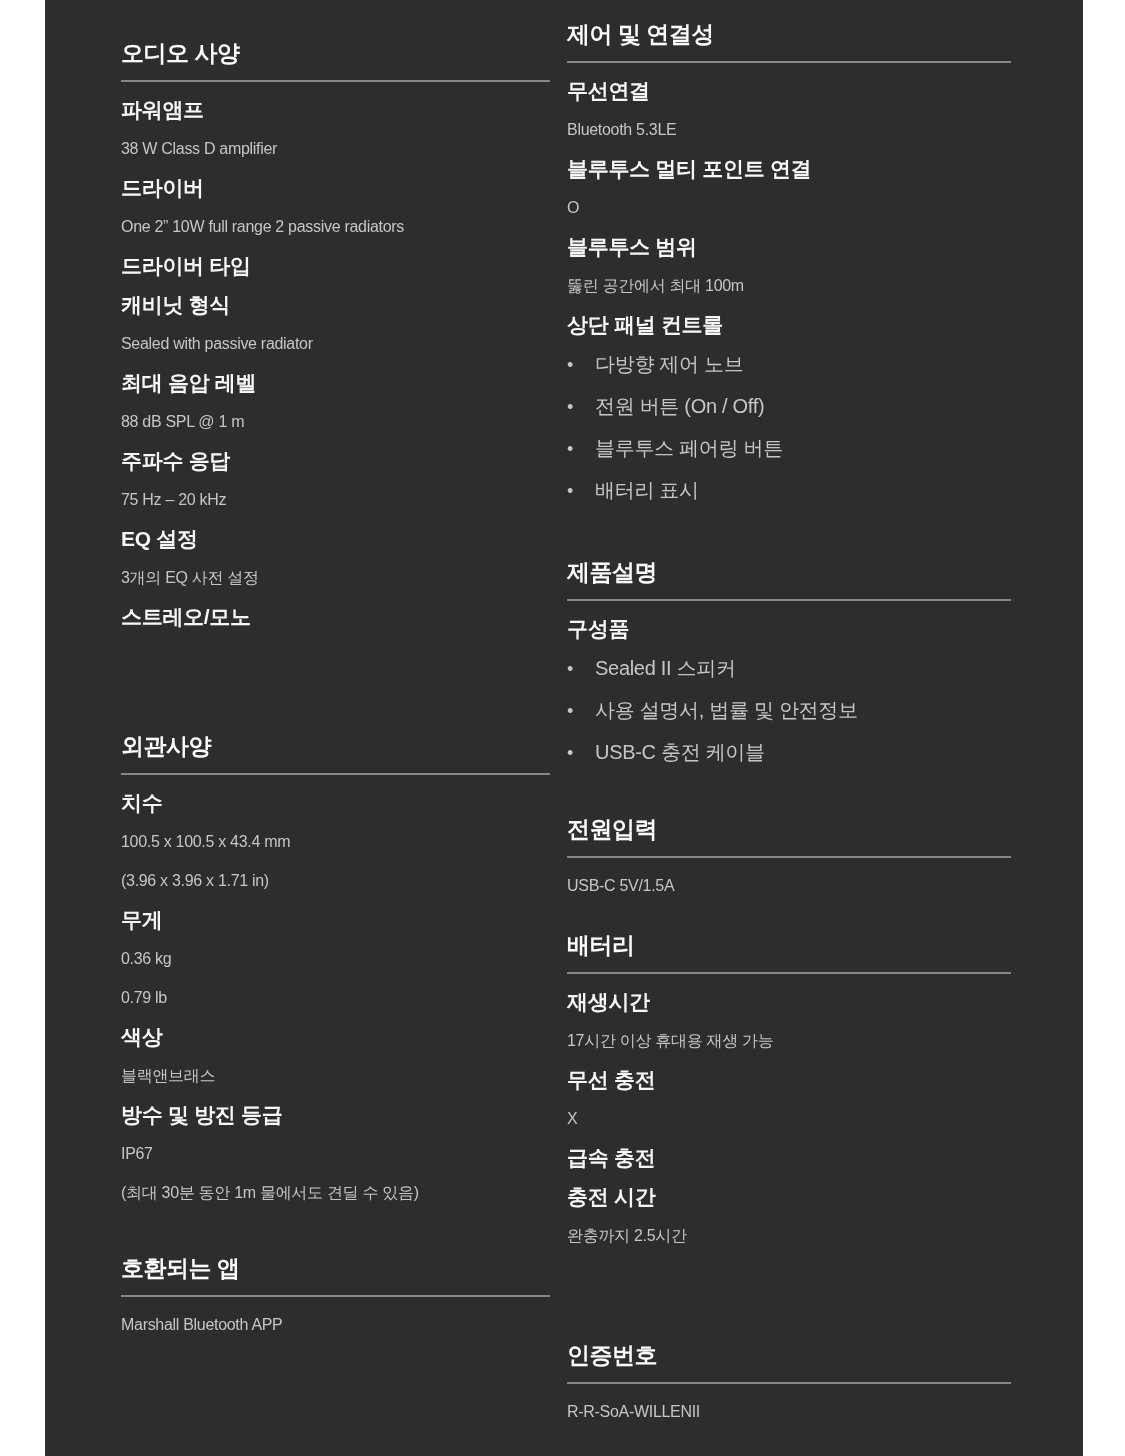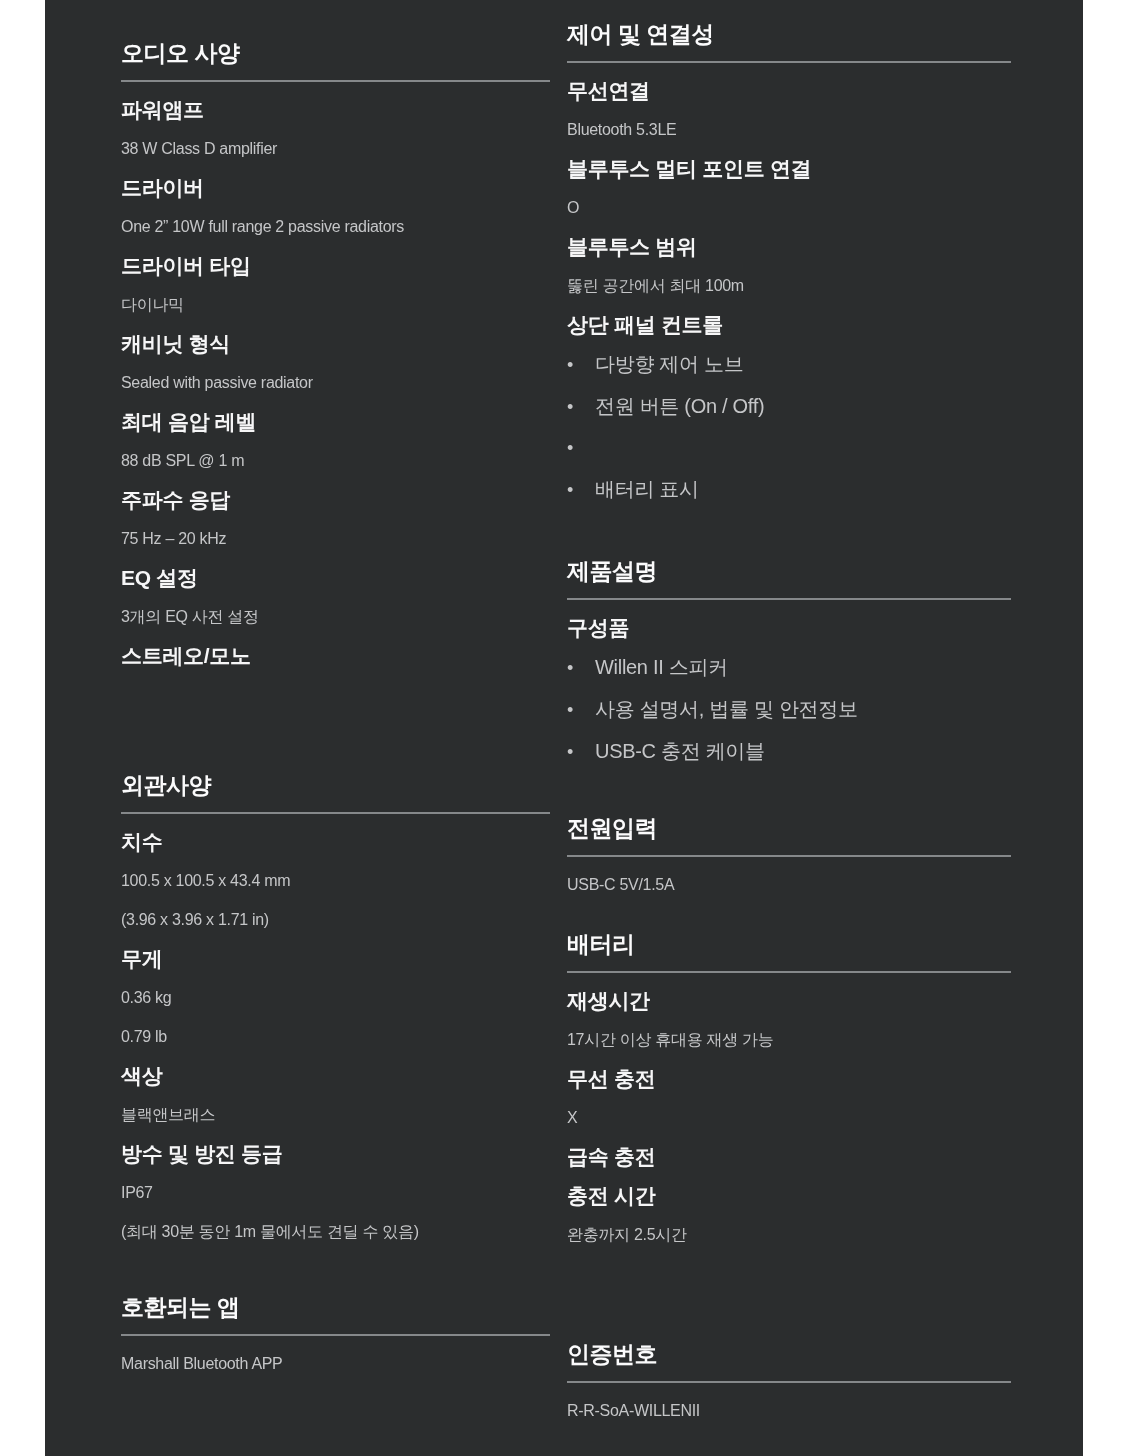--- a/index.html
+++ b/index.html
@@ -87,7 +87,6 @@
           <div class="entry label">드라이버</div>
           <div class="entry value">One 2” 10W full range 2 passive radiators</div>
           <div class="entry label">드라이버 타입</div>
-          <div class="entry value">다이나믹</div>
           <div class="entry label">캐비닛 형식</div>
           <div class="entry value">Sealed with passive radiator</div>
           <div class="entry label">최대 음압 레벨</div>

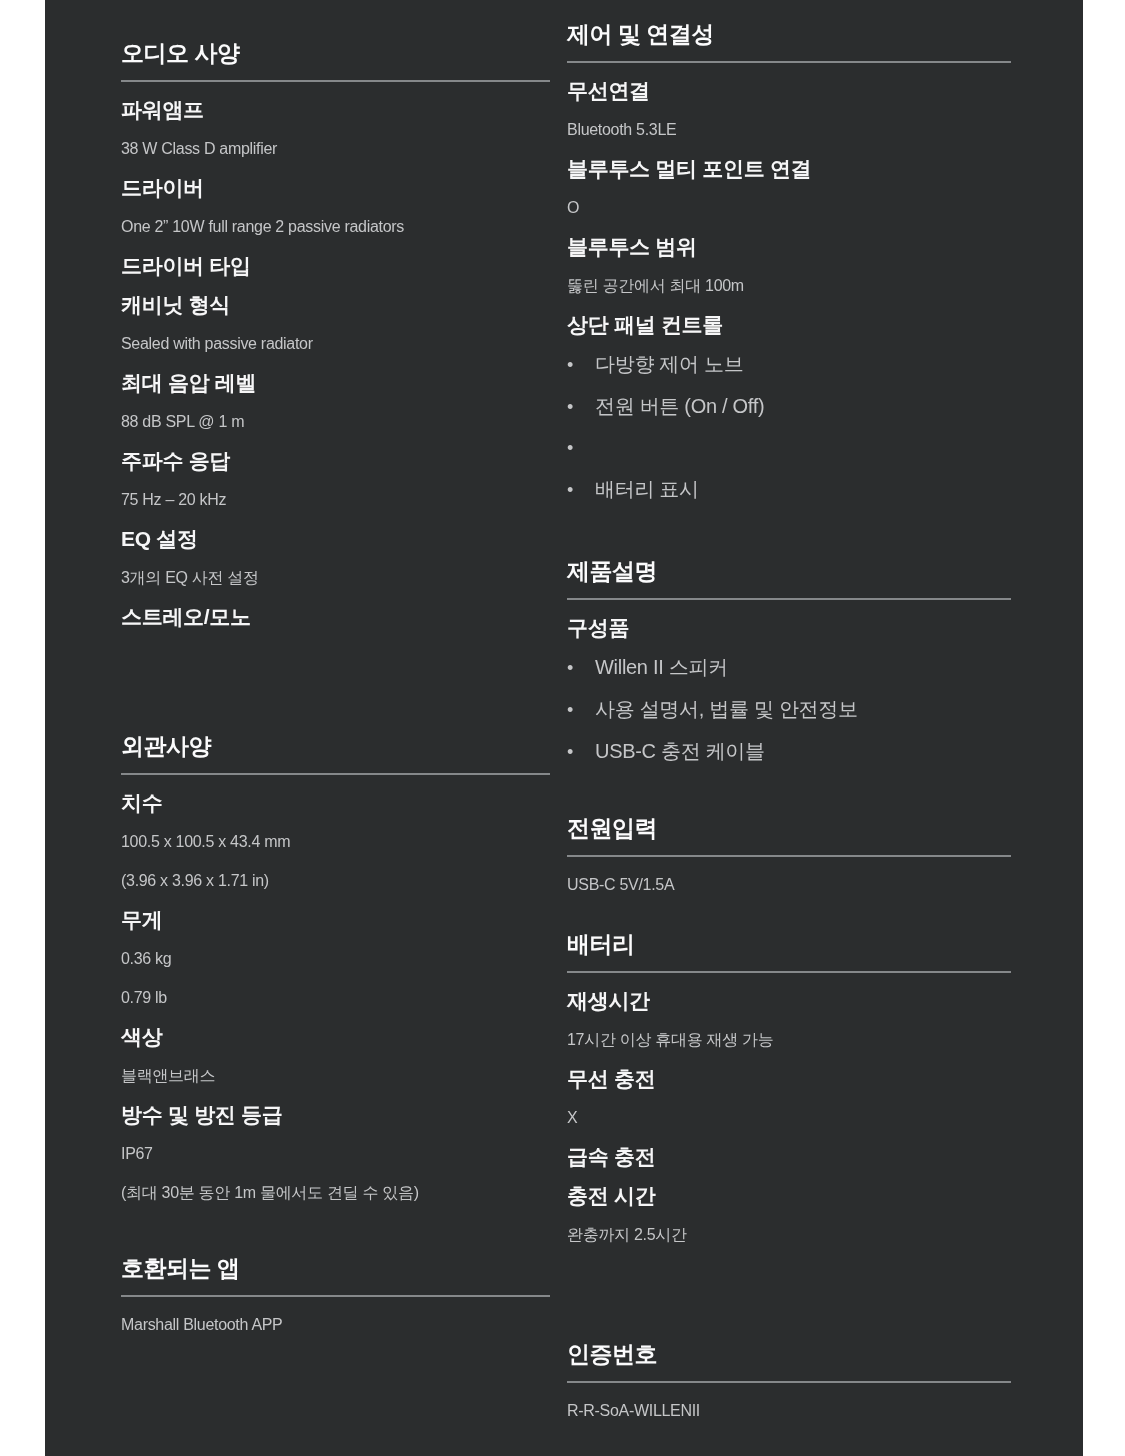--- a/index.html
+++ b/index.html
@@ -139,6 +139,7 @@
           </div>
           <div class="entry bullet">
             <span class="dot">•</span>
+            <span>블루투스 페어링 버튼</span>
           </div>
           <div class="entry bullet">
             <span class="dot">•</span>

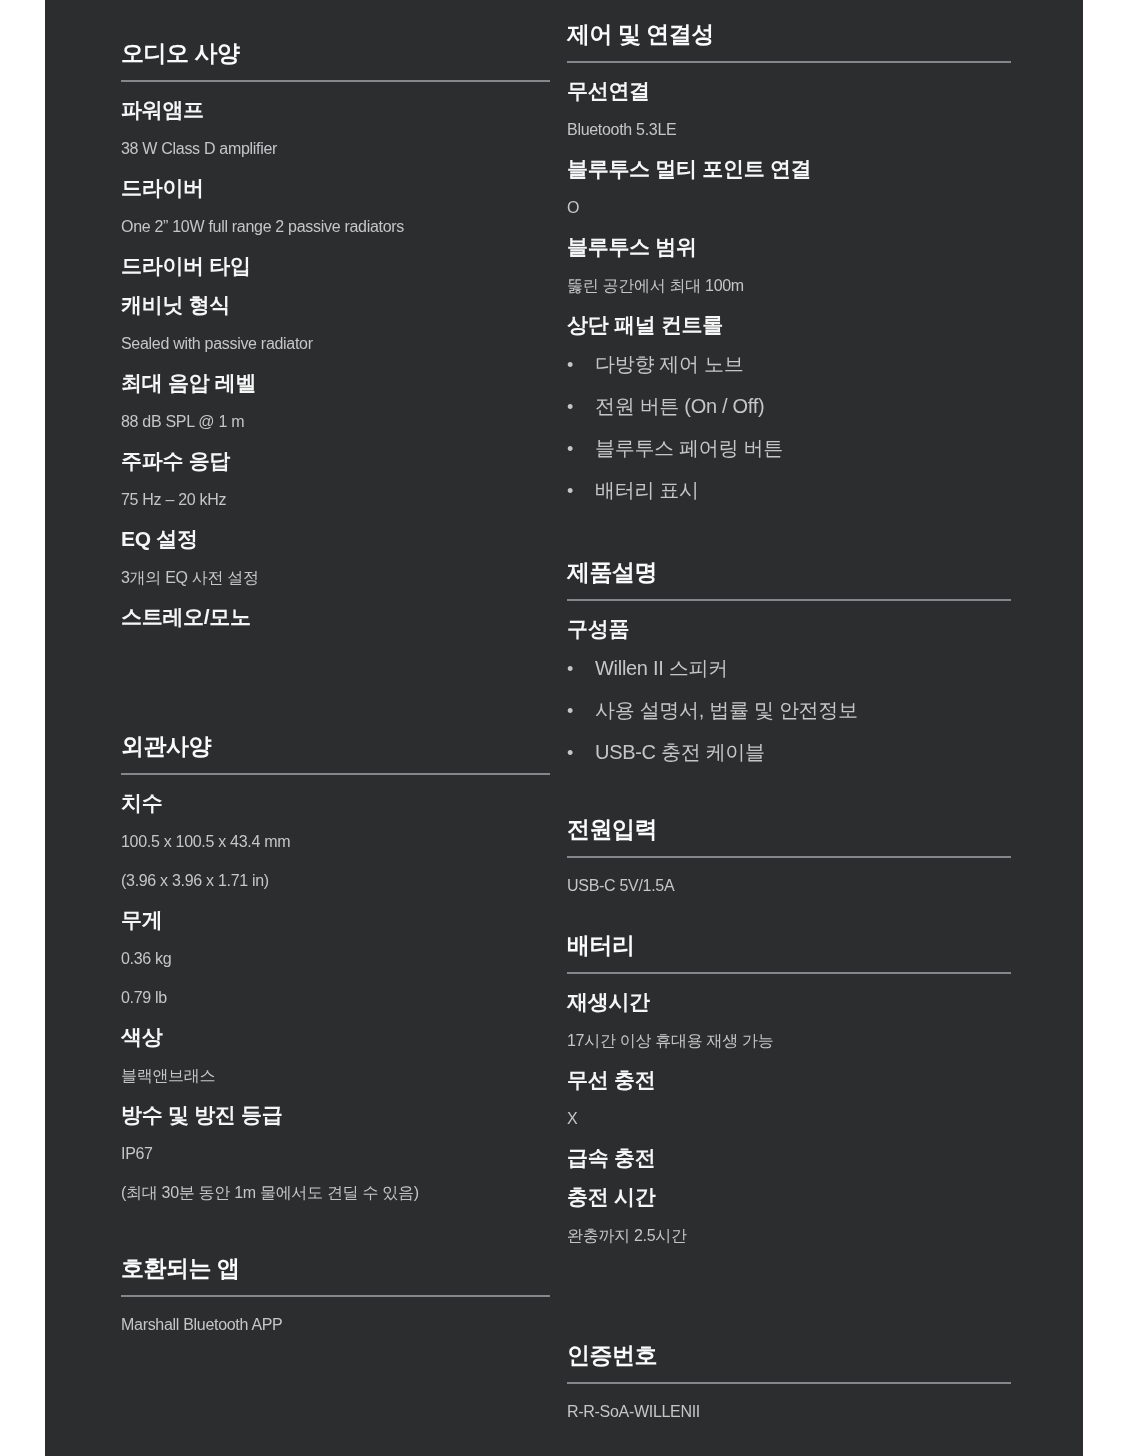--- a/index.html
+++ b/index.html
@@ -152,7 +152,7 @@
           <div class="entry label">구성품</div>
           <div class="entry bullet">
             <span class="dot">•</span>
-            <span>Willen II 스피커</span>
+            <span>Sealed II 스피커</span>
           </div>
           <div class="entry bullet">
             <span class="dot">•</span>

